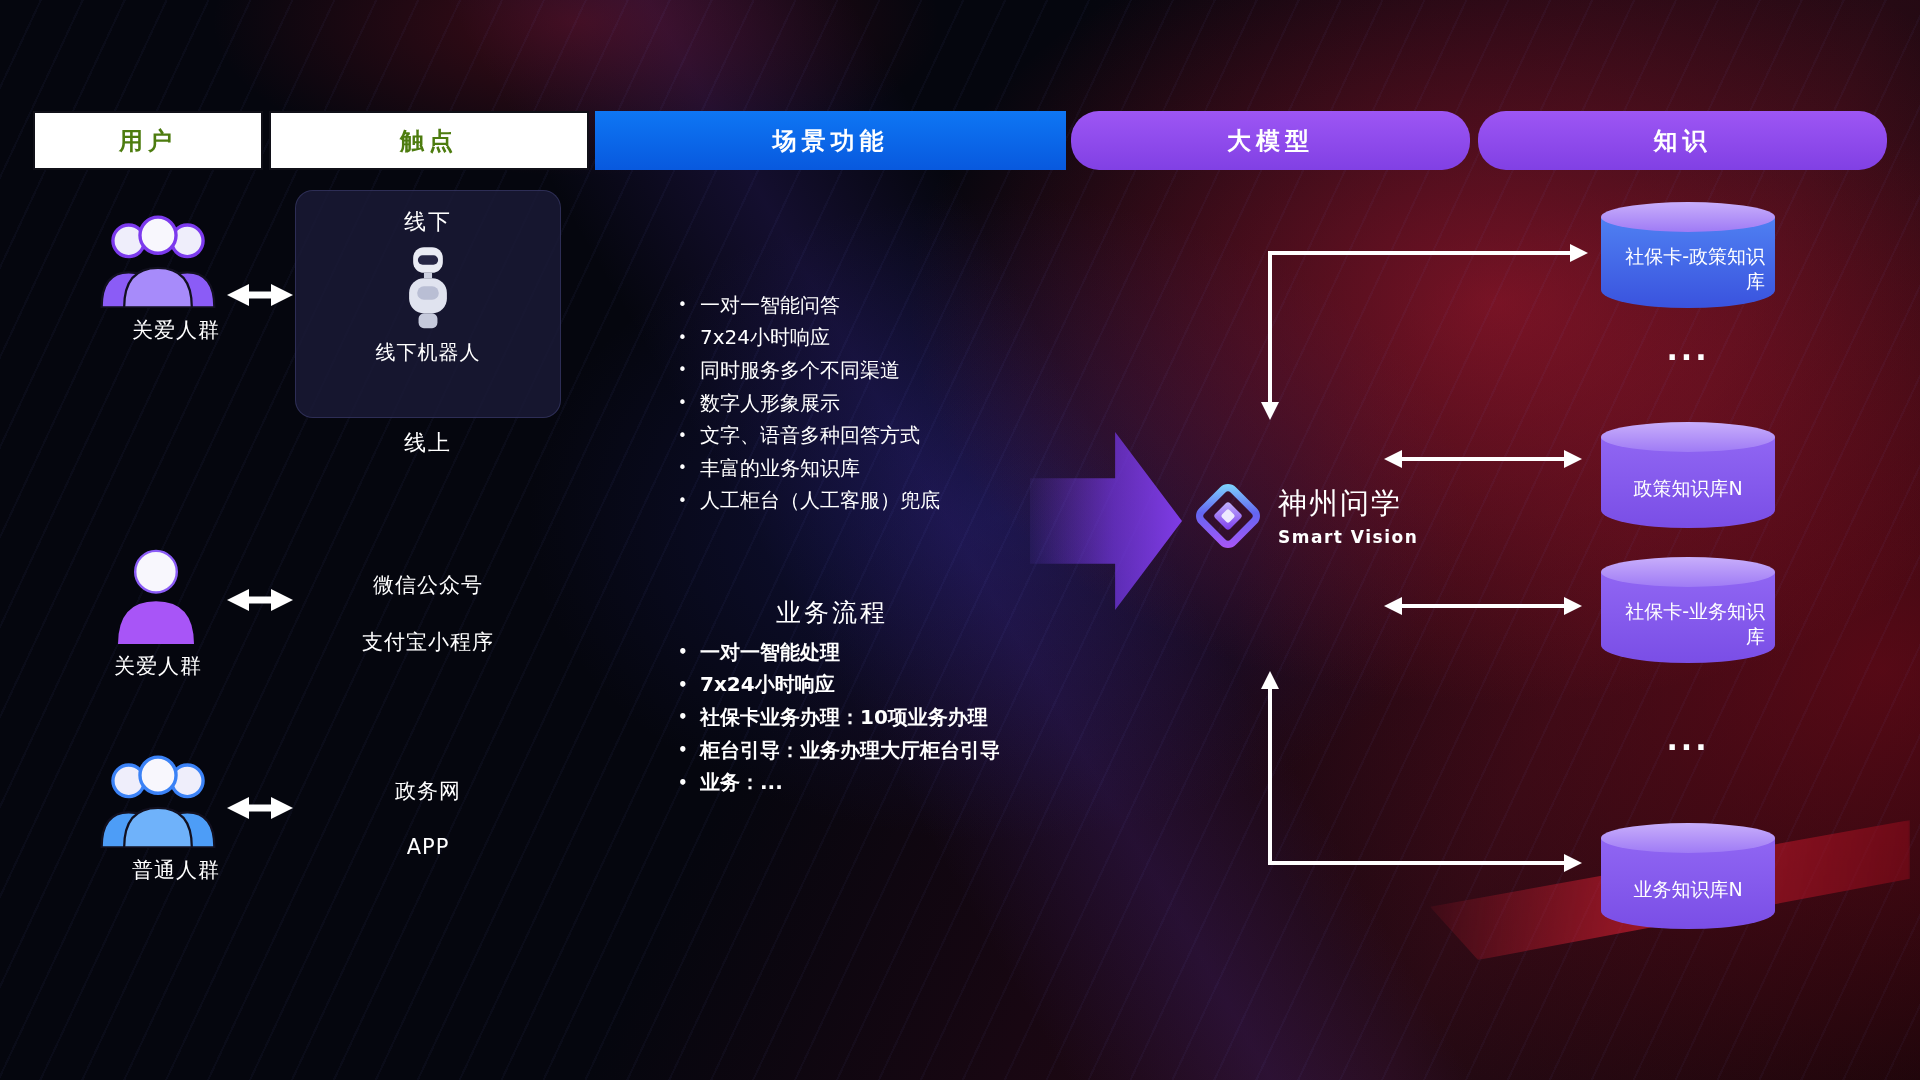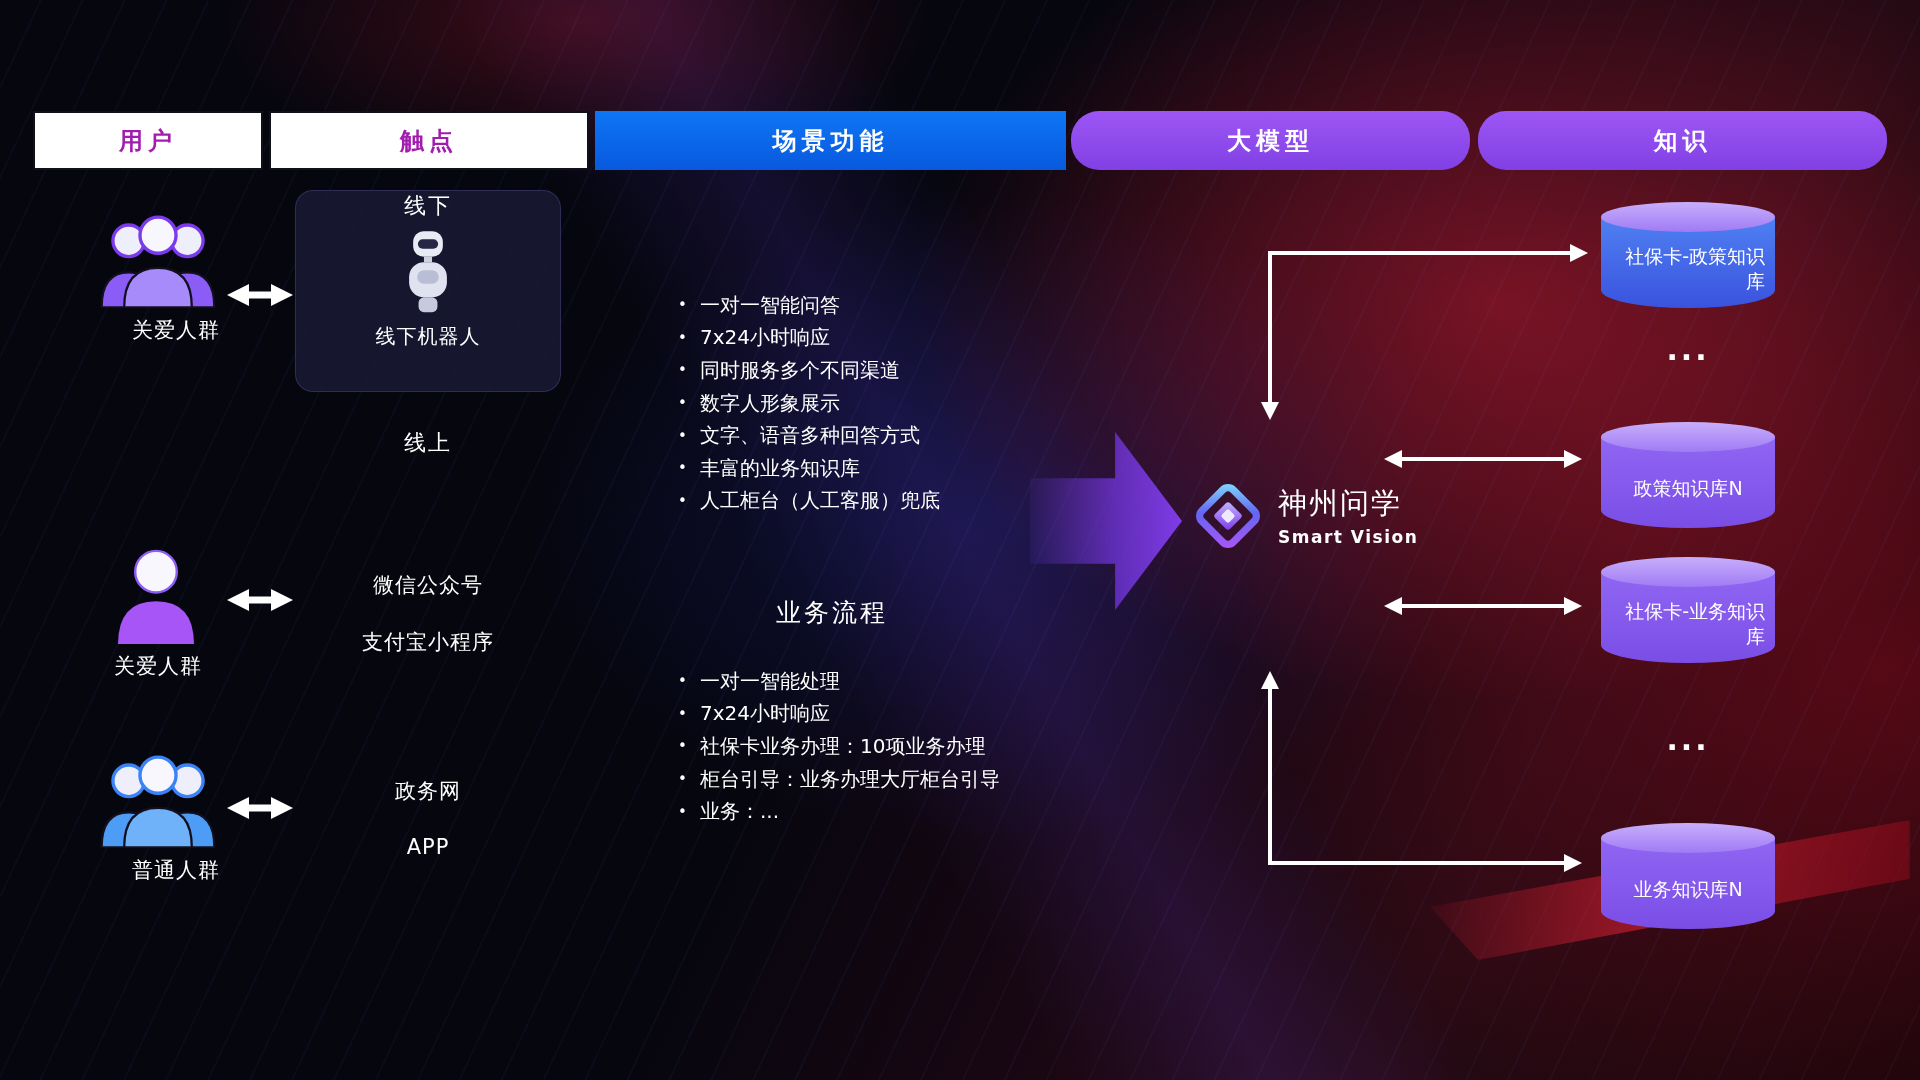--- a/index.html
+++ b/index.html
@@ -23,7 +23,7 @@
   
   .hdr{position:absolute;top:111px;height:59px;display:flex;align-items:center;justify-content:center;
     font-size:24px;font-weight:bold;letter-spacing:5px;z-index:5;}
-  .hdr.white{background:#fff;color:#a21caf;border:2px solid #101018;box-sizing:border-box;}
+  .hdr.white{background:#fff;color:#4d7c0f;border:2px solid #101018;box-sizing:border-box;}
   .hdr.blue{background:linear-gradient(180deg,#0e76f4,#0859de);}
   .hdr.purple{background:linear-gradient(180deg,#9d56f4,#8140e4);border-radius:28px;}
   #h1{left:33px;width:230px;}

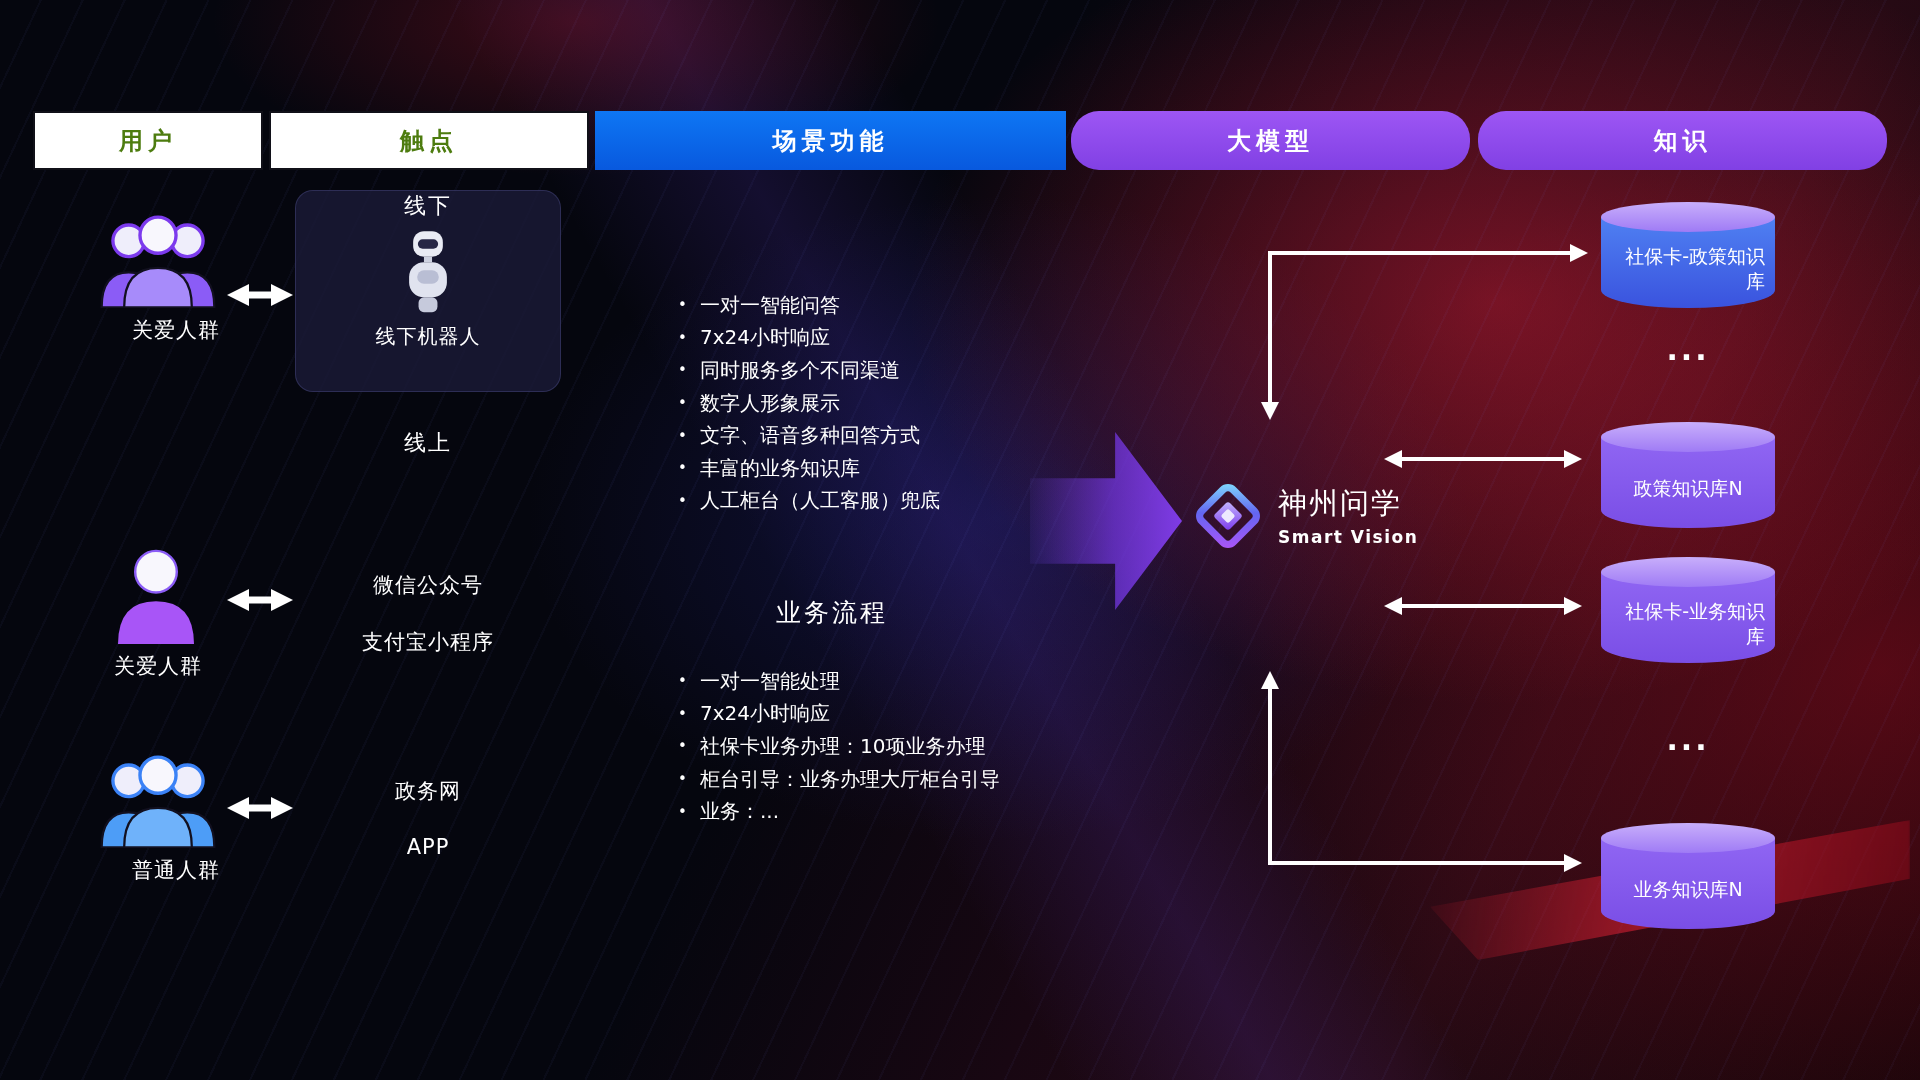--- a/index.html
+++ b/index.html
@@ -40,9 +40,9 @@
   #user3{left:80px;top:752px;width:140px;}
 
   
-  .card{position:absolute;left:295px;top:190px;width:266px;height:202px;z-index:4;
+  .card{position:absolute;left:295px;top:190px;width:266px;height:228px;z-index:4;
     background:rgba(26,26,56,0.80);border:1px solid rgba(120,120,200,0.25);border-radius:18px;
-    display:flex;flex-direction:column;align-items:center;padding-top:0;box-sizing:border-box;}
+    display:flex;flex-direction:column;align-items:center;padding-top:16px;box-sizing:border-box;}
   .card .t{font-size:22px;letter-spacing:2px;}
   .card .r{margin:8px 0 6px 0;}
   .card .b{font-size:20px;letter-spacing:1px;}

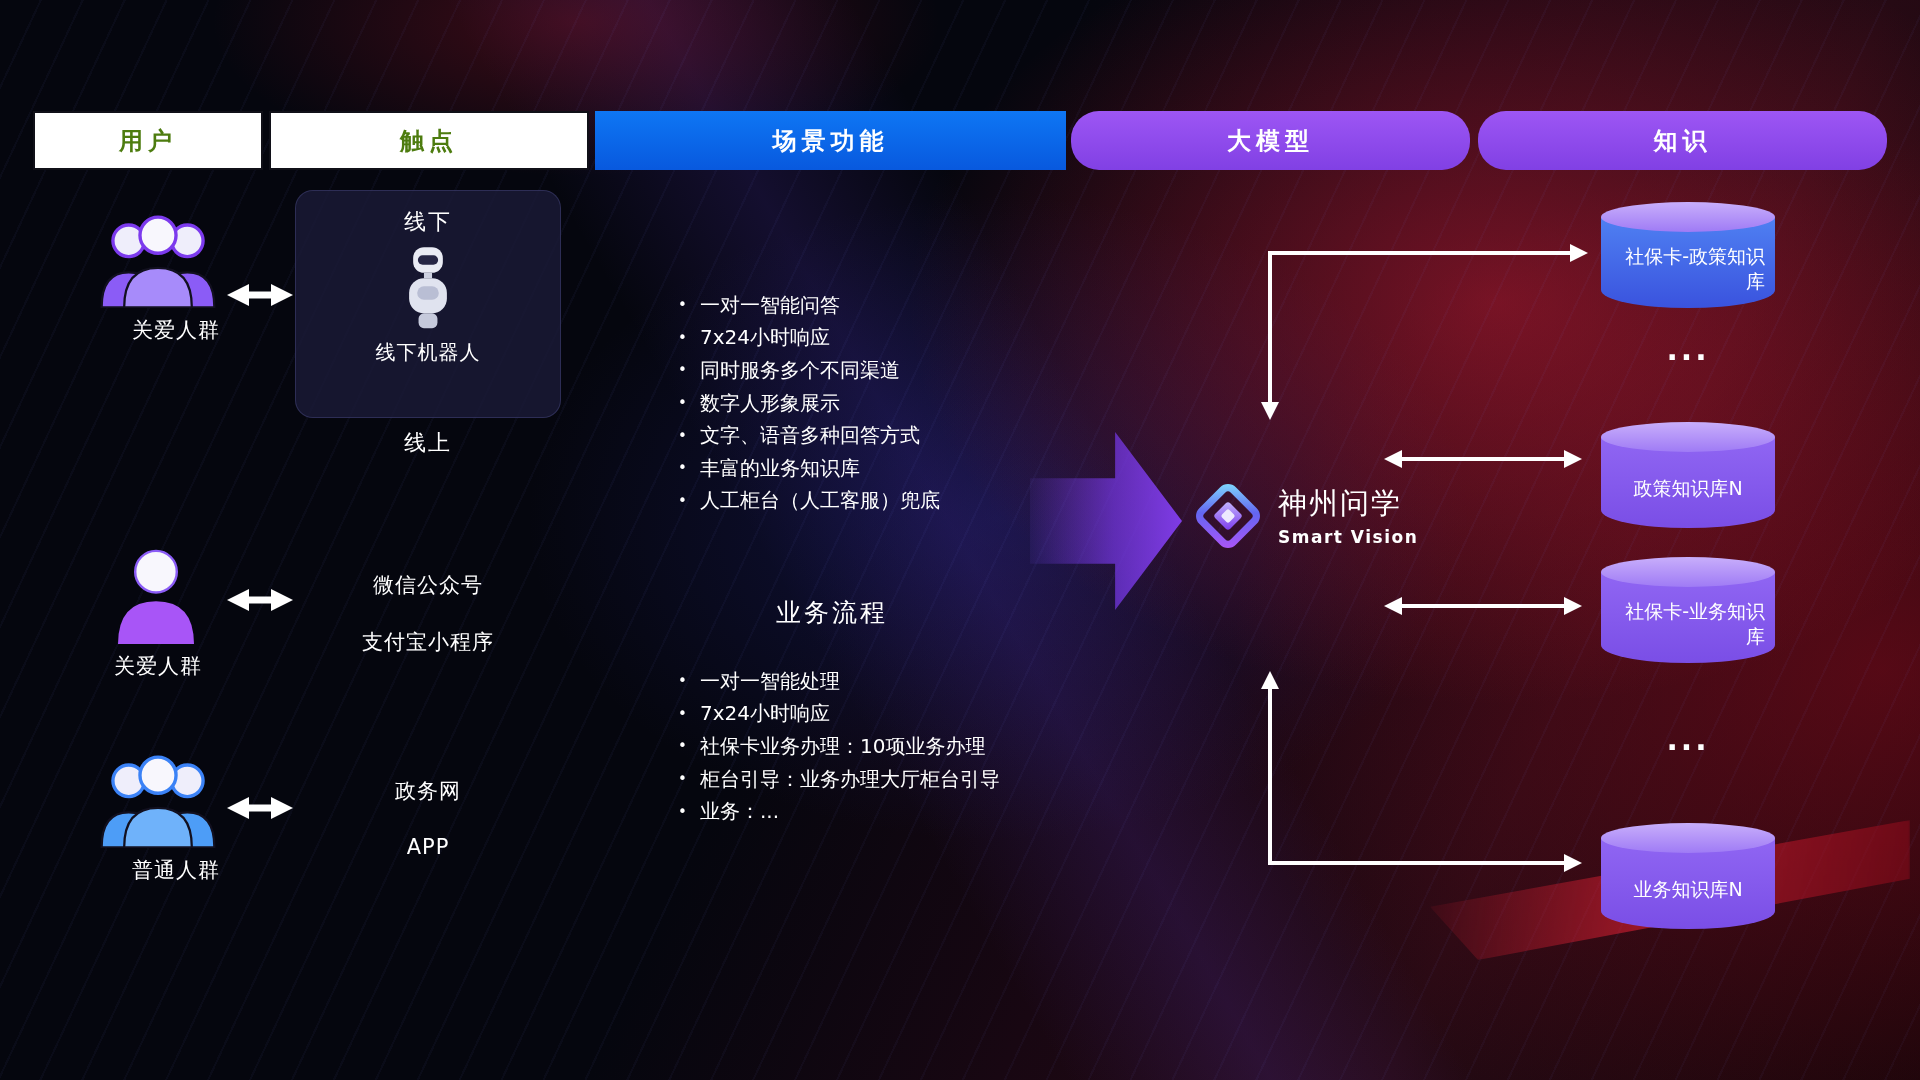--- a/index.html
+++ b/index.html
@@ -59,7 +59,7 @@
   #business-title{top:596px;}
   .blist{position:absolute;left:676px;margin:0;padding:0;list-style:none;z-index:4;}
   #policy-list{top:289px;}
-  #business-list{top:665px;}
+  #business-list{top:636px;font-weight:bold;}
   .blist li{position:relative;height:32.6px;display:flex;align-items:center;
     padding-left:24px;font-size:20px;white-space:nowrap;}
   .blist li::before{content:"•";position:absolute;left:2px;top:50%;transform:translateY(-52%);font-size:15px;}

